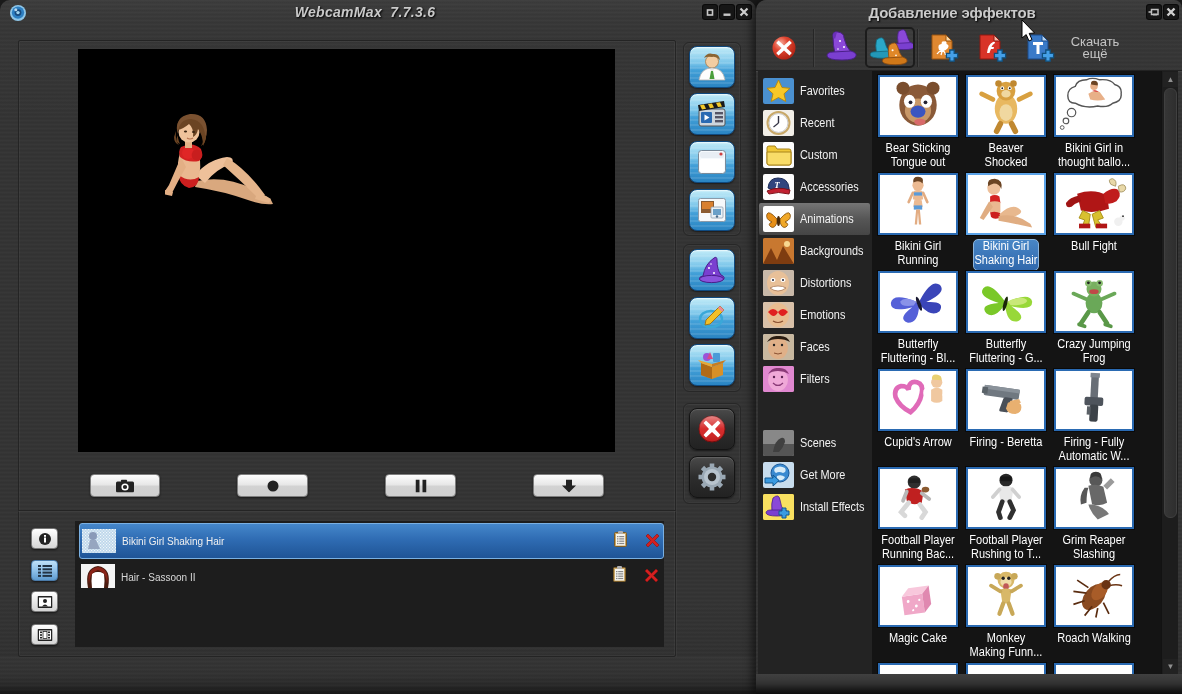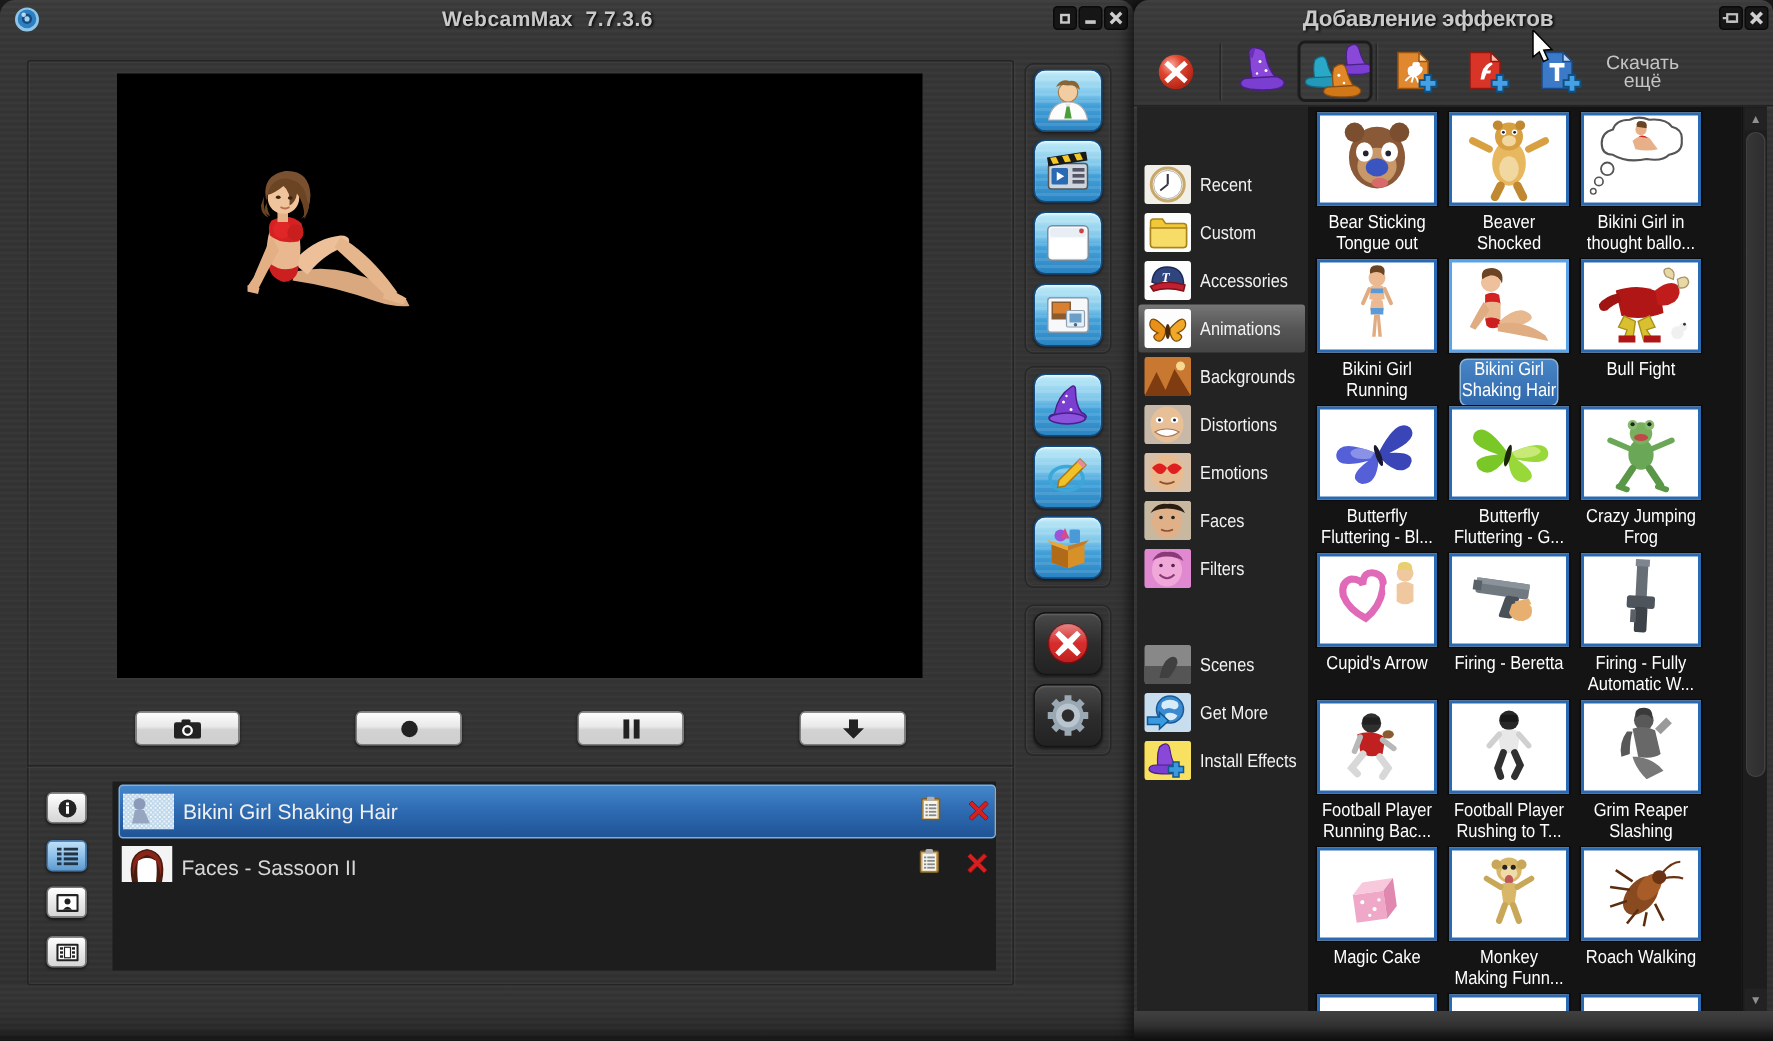--- a/index.html
+++ b/index.html
@@ -119,7 +119,7 @@
 <div id="stage">
 
   <div id="mainwin" class="abs brushed">
-    <div class="titletext" style="width:730px;">WebcamMax&nbsp; 7.7.3.6</div>
+    <div class="titletext" style="width:730px;font-style:italic;">WebcamMax&nbsp; 7.7.3.6</div>
     <svg class="abs" style="left:9px;top:4px;" width="18" height="18" viewBox="0 0 18 18">
       <circle cx="9" cy="9" r="8" fill="#8ec6e8"></circle>
       <circle cx="9" cy="8.6" r="6.2" fill="#2d7fc2"></circle>

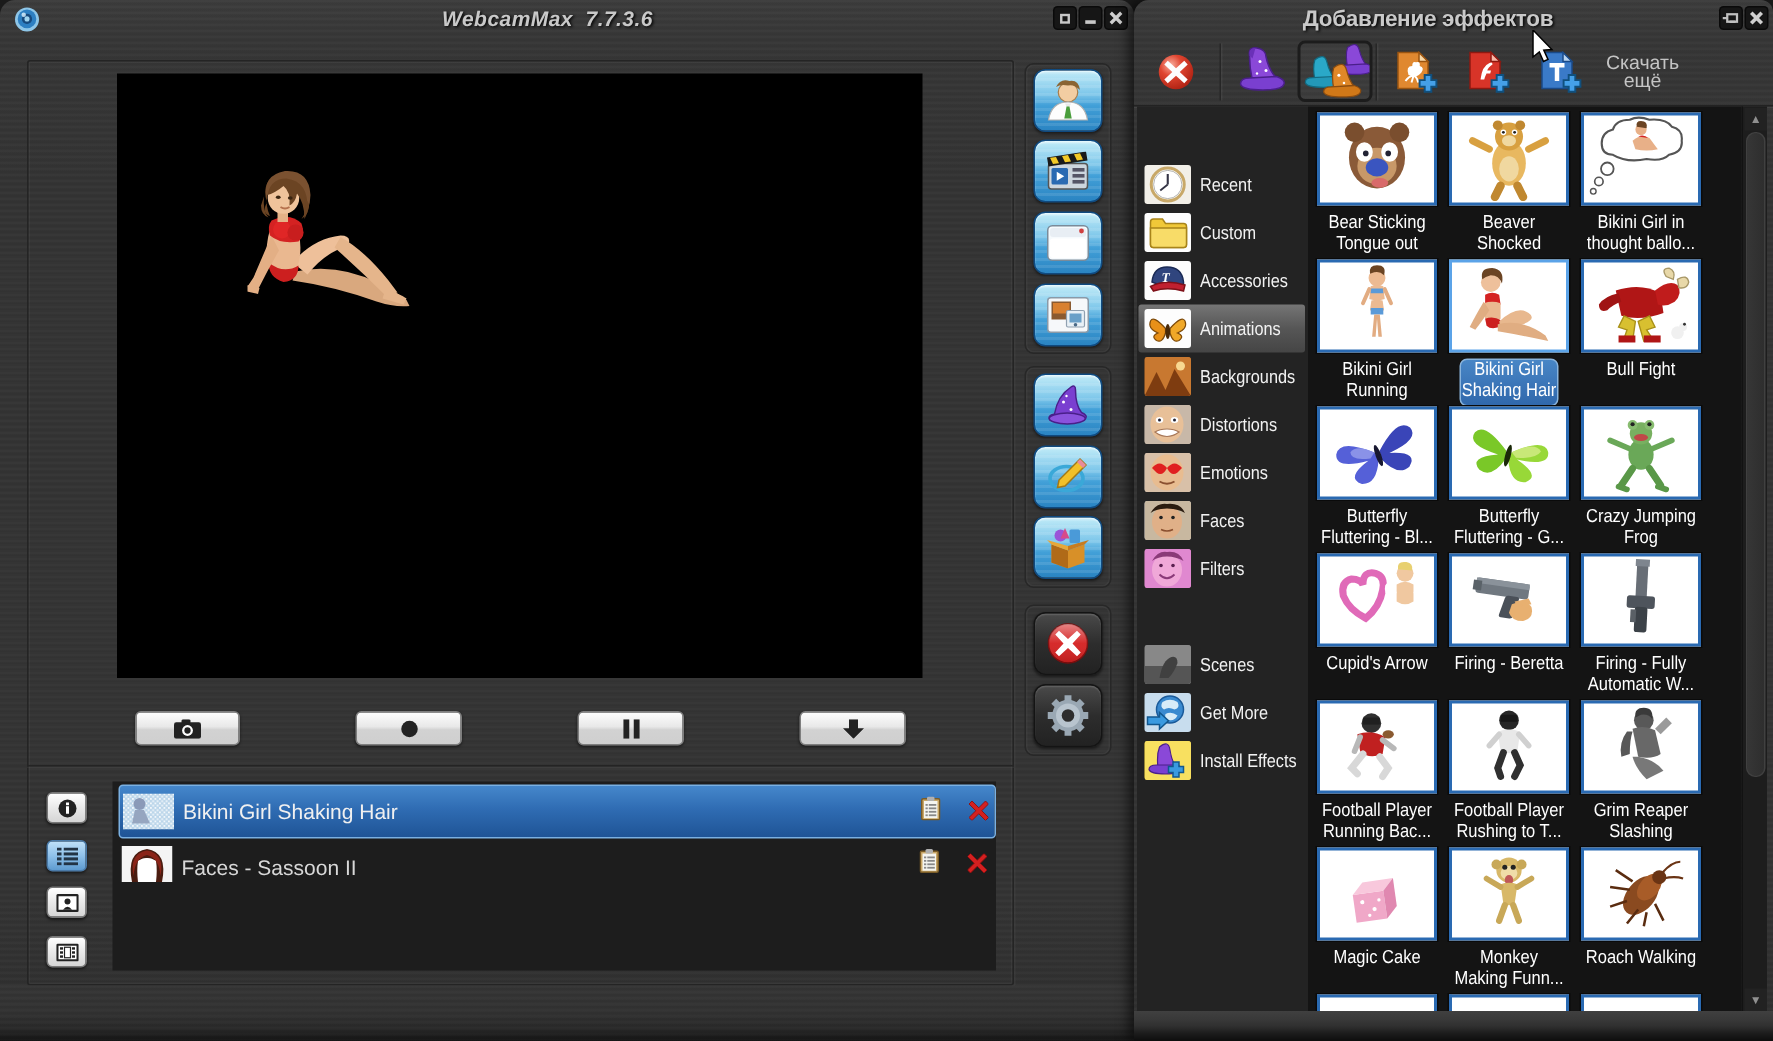--- a/index.html
+++ b/index.html
@@ -498,6 +498,12 @@
   <div id="tooldiv" class="abs"></div>
 
   <div id="cats" class="abs">
+    <div class="cat" style="top:4px;">
+        <div class="caticon" style="background:#4a90d0;"><svg width="31" height="26" viewBox="0 0 31 26">
+            <path d="M15.5 2 L19 9.5 L27 10.3 L21 15.8 L22.8 23.5 L15.5 19.5 L8.2 23.5 L10 15.8 L4 10.3 L12 9.5 Z" fill="#f8c828" stroke="#b88a10" stroke-width="1"></path>
+          </svg></div>
+        <div class="cattext">Favorites</div>
+      </div>
     <div class="cat" style="top:36px;">
         <div class="caticon" style="background:#f2efe8;"><svg width="31" height="26" viewBox="0 0 31 26">
             <circle cx="15.5" cy="13" r="11" fill="#fdfdf8" stroke="#c8a868" stroke-width="2"></circle>

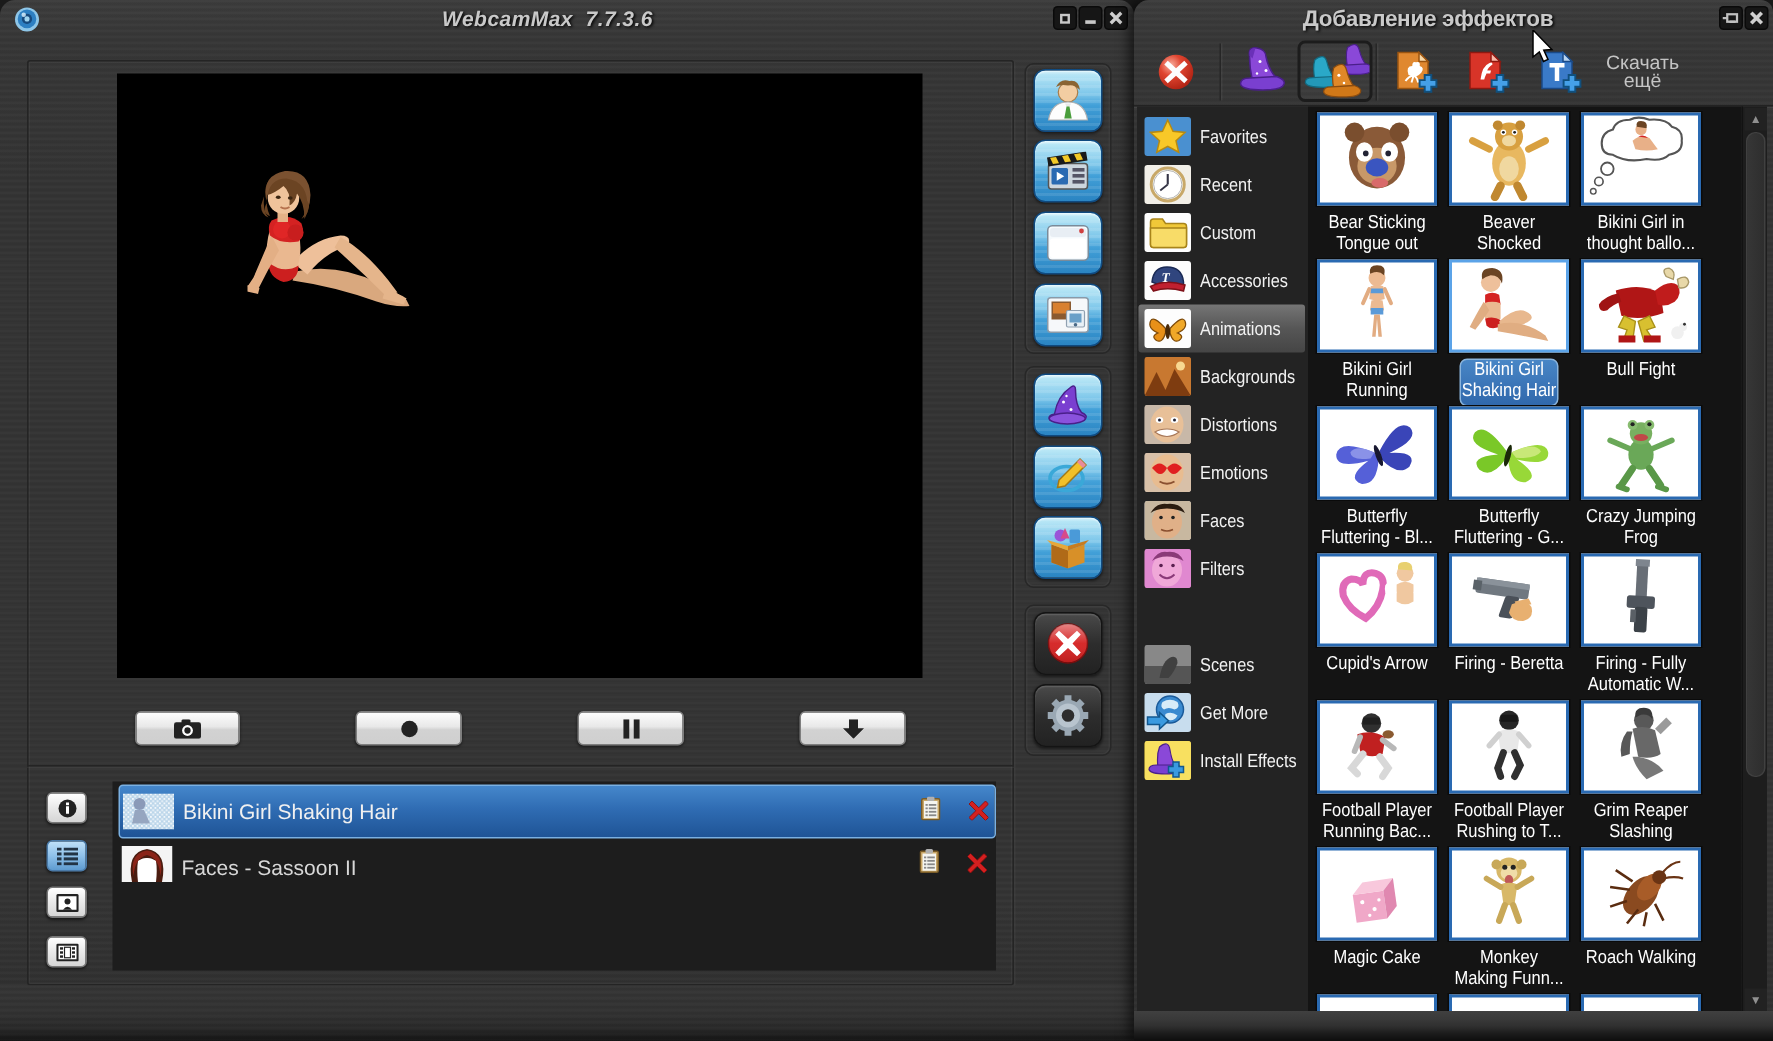--- a/index.html
+++ b/index.html
@@ -55,7 +55,7 @@
 #row2 { position:absolute; left:4px; top:38px; width:585px; height:37px; }
 .rowthumb { position:absolute; left:2px; top:5px; width:34px; height:24px; }
 .rowtext { position:absolute; left:42px; top:0; height:100%; display:flex; align-items:center;
-  font-size:14px; color:#f0f0f0; }
+  font-size:10px; color:#f0f0f0; }
 .clip { position:absolute; left:534px; top:7px; }
 .rowx { position:absolute; left:566px; top:10px; }
 

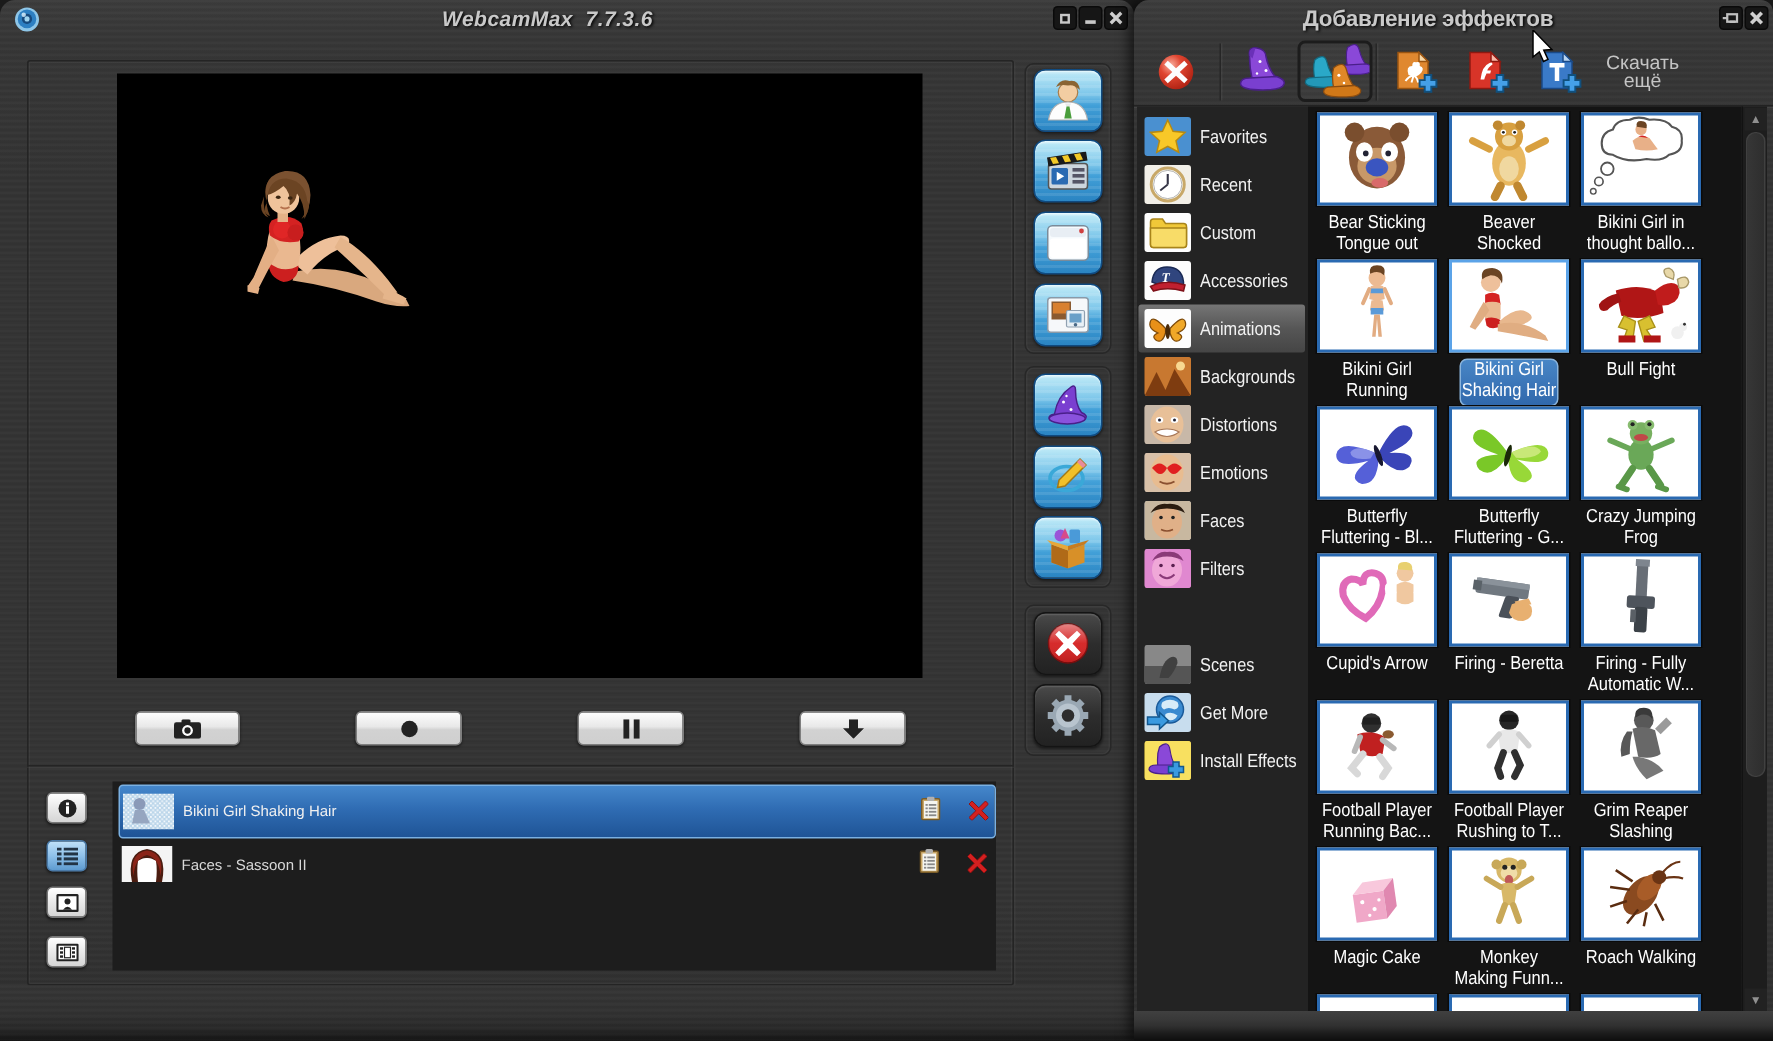--- a/index.html
+++ b/index.html
@@ -281,7 +281,7 @@
           <path d="M8 20 Q5 5 17 3 Q29 5 26 20 Q25 8 17 6 Q9 8 8 20 Z" fill="#8a2418"></path>
           <path d="M11 10 Q17 6 23 10 L23 24 Q17 26 11 24 Z" fill="#fff"></path>
         </svg>
-        <div class="rowtext" style="color:#d8d8d8;">Faces - Sassoon II</div>
+        <div class="rowtext" style="color:#d8d8d8;">Hair - Sassoon II</div>
         <svg class="clip" width="13" height="16" viewBox="0 0 13 16">
             <rect x="0.5" y="1.5" width="12" height="14" rx="1" fill="#caa868" stroke="#7a5c28" stroke-width="1"></rect>
             <rect x="2" y="3" width="9" height="11.5" fill="#f5f5f0"></rect>

